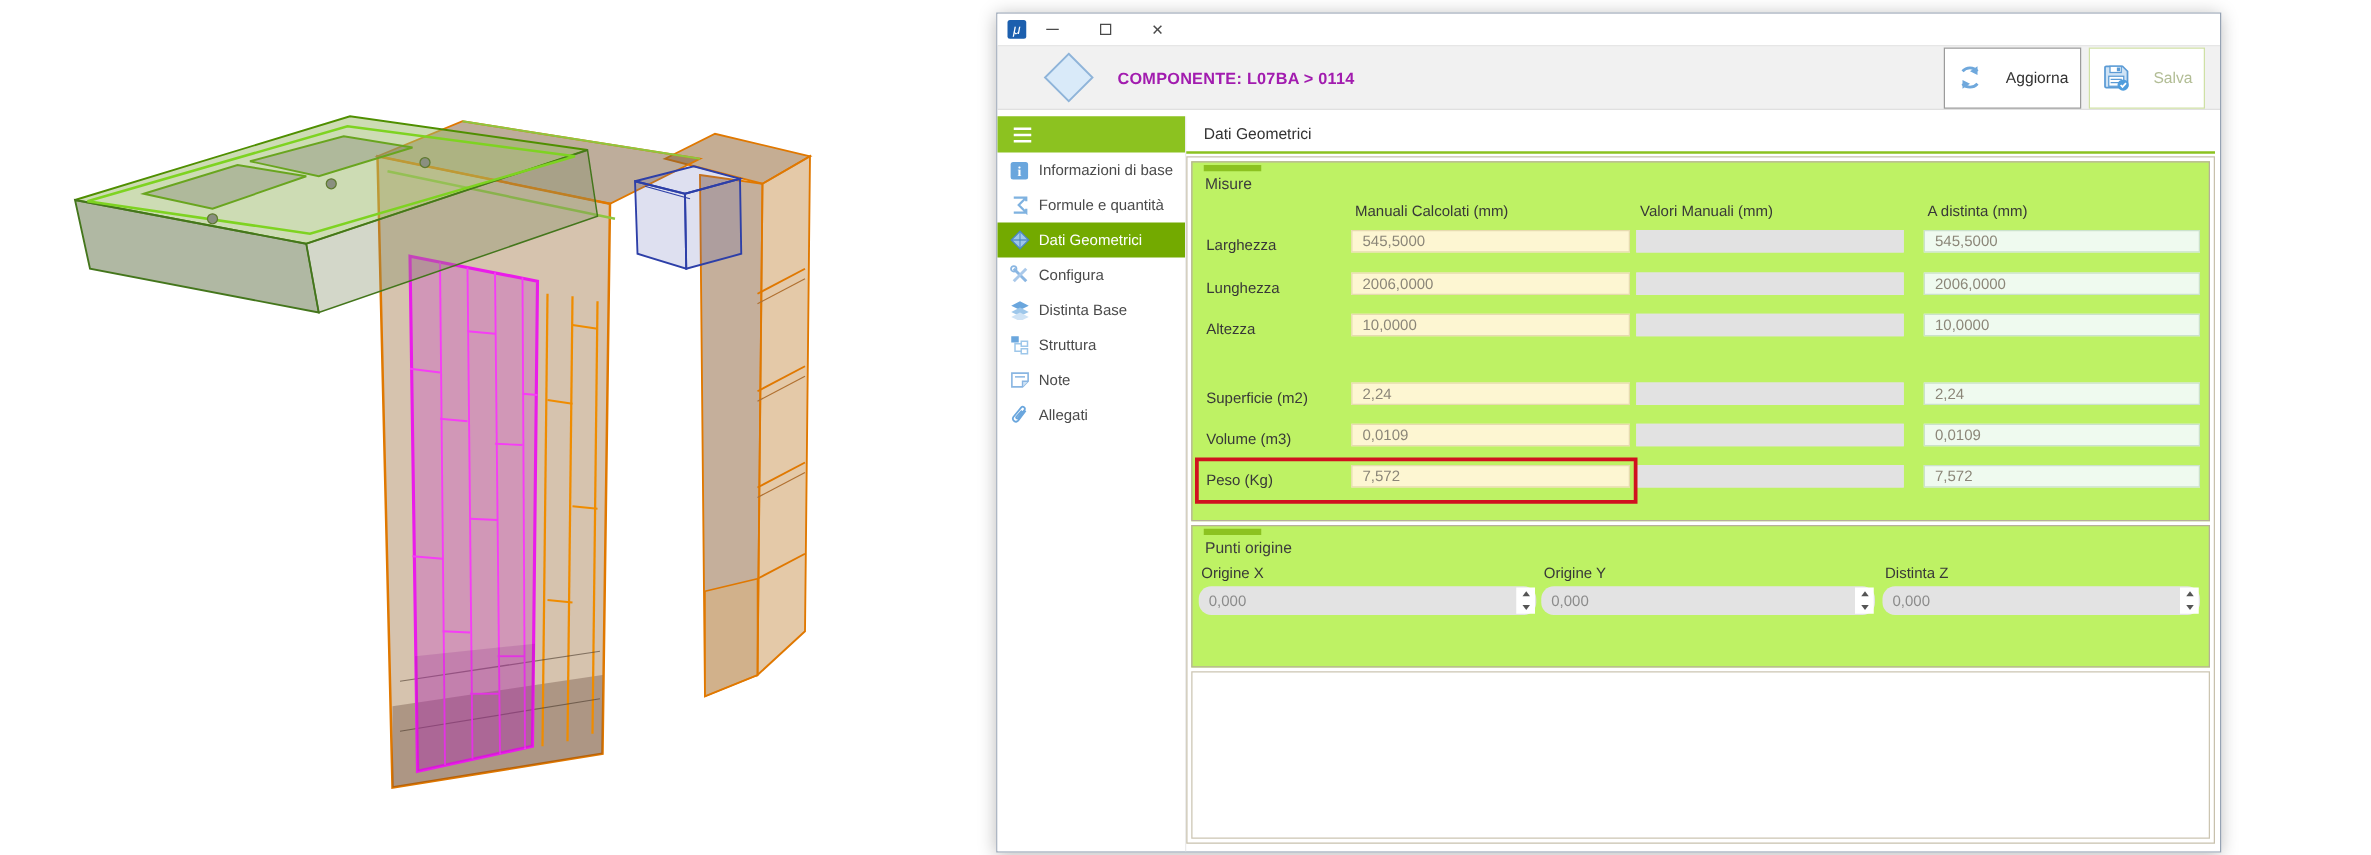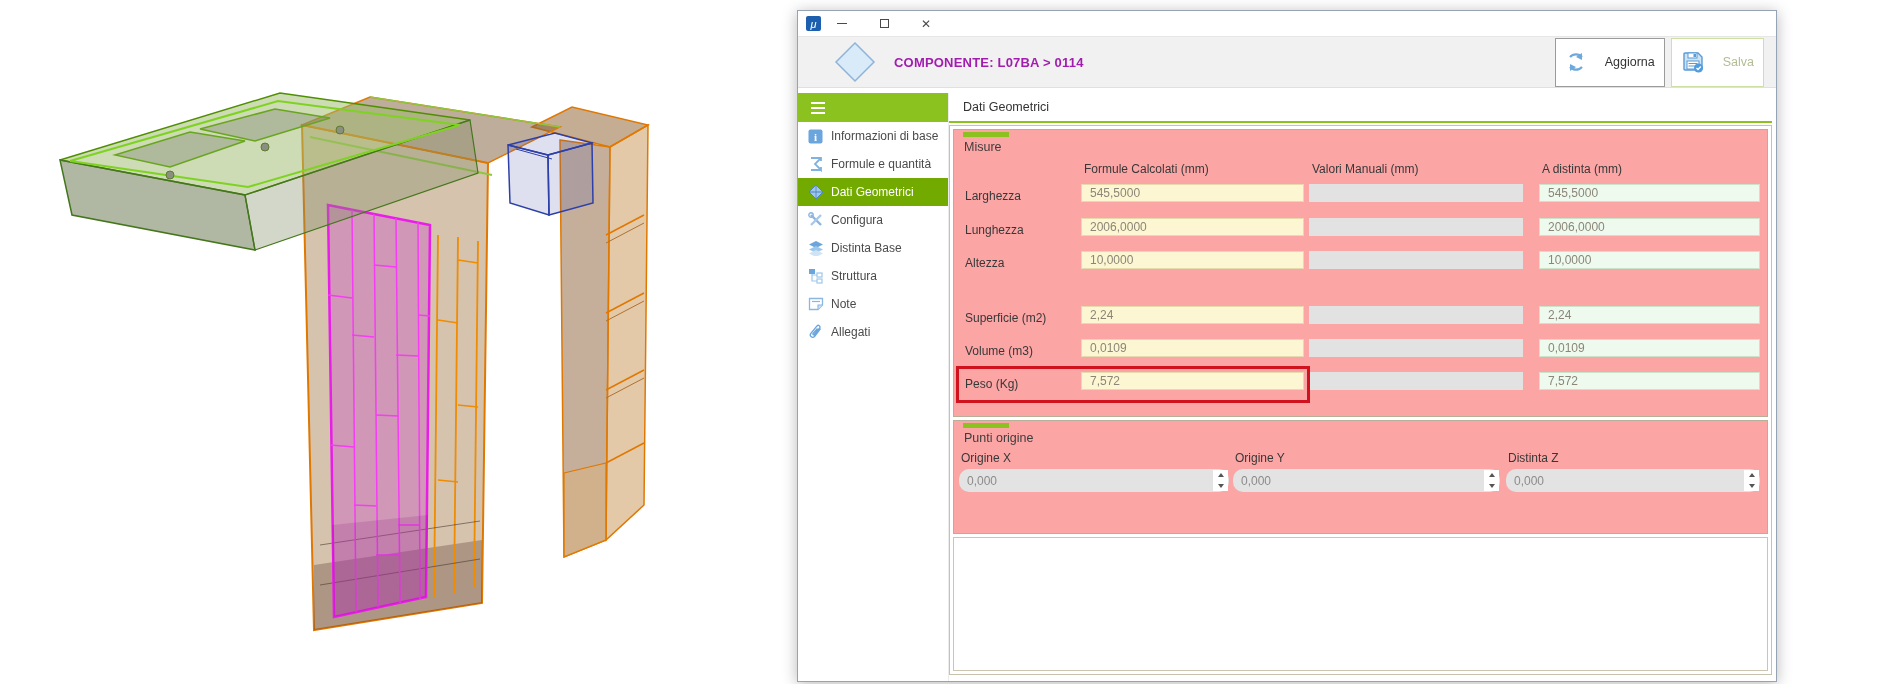--- a/index.html
+++ b/index.html
@@ -54,7 +54,7 @@
   .content-panel { flex:1; border:1px solid #c8c1ad; margin:2px 0 6px 0; padding:3px;
                    display:flex; flex-direction:column; background:#fff; min-height:0; }
 
-  .groupbox { position:relative; border:1px solid #b7af99; background:#fca5a5; }
+  .groupbox { position:relative; border:1px solid #b7af99; background:#bef264; }
   .accent { position:absolute; top:2px; left:9px; width:46px; height:5px; background:#8cc220; }
   .box-title { position:absolute; top:10px; left:10px; font-size:12.5px; color:#3d3d3d; }
 

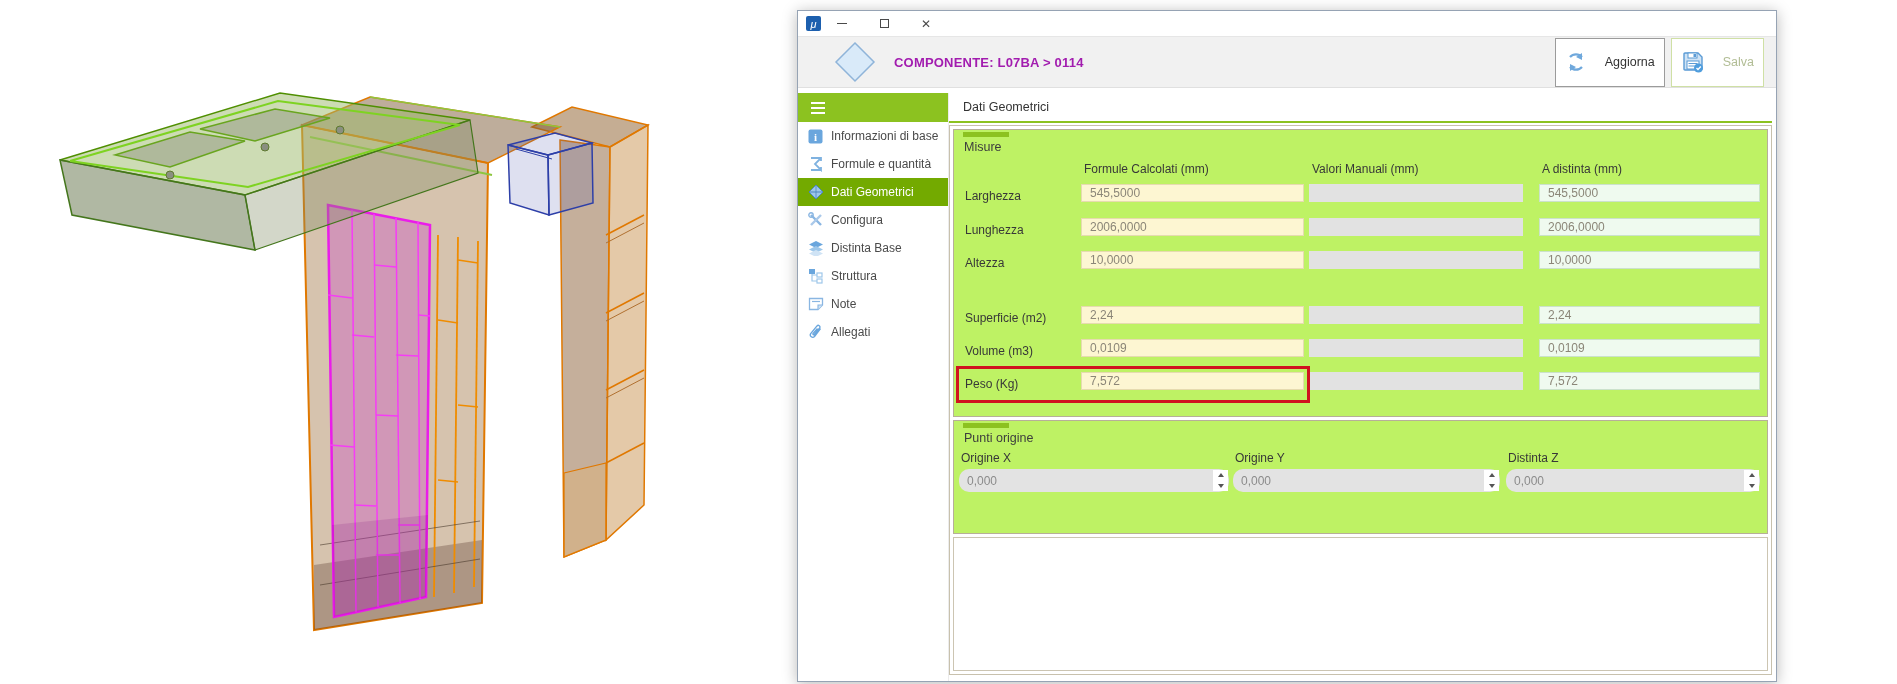--- a/index.html
+++ b/index.html
@@ -317,7 +317,7 @@
             <div class="accent"></div>
             <div class="box-title">Misure</div>
 
-            <div class="mhead" style="left:130px">Formule Calcolati (mm)</div>
+            <div class="mhead" style="left:130px">Manuali Calcolati (mm)</div>
             <div class="mhead" style="left:358px">Valori Manuali (mm)</div>
             <div class="mhead" style="left:588px">A distinta (mm)</div>
 

